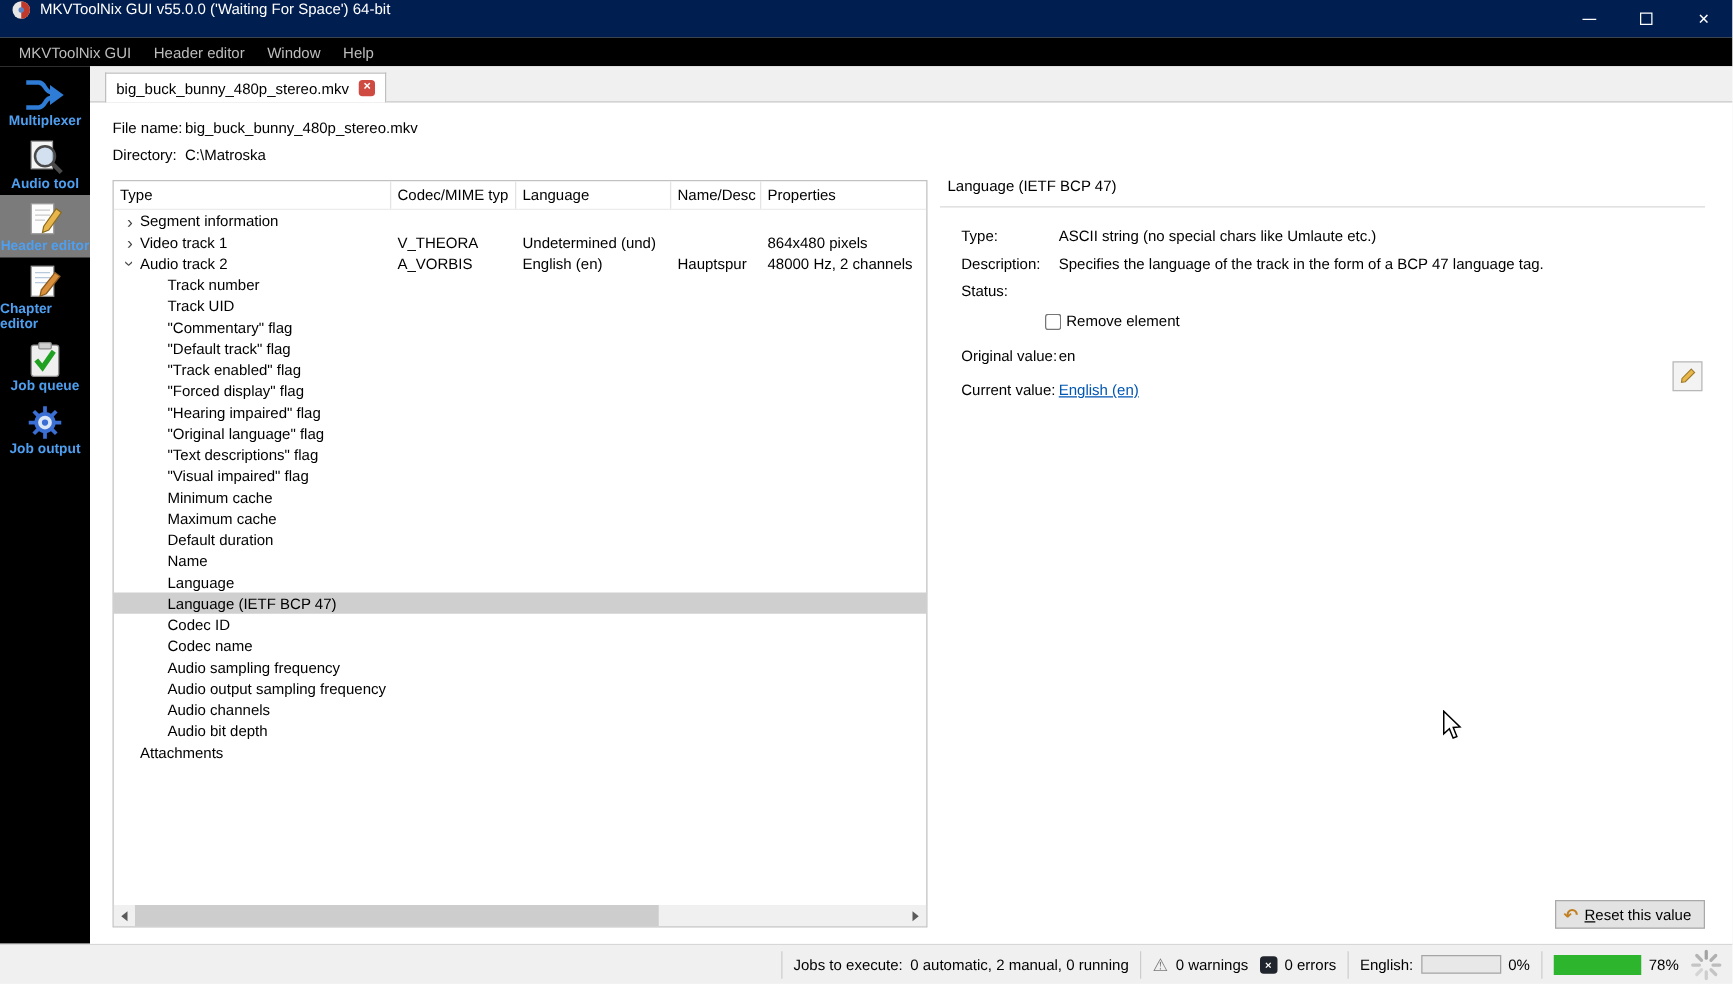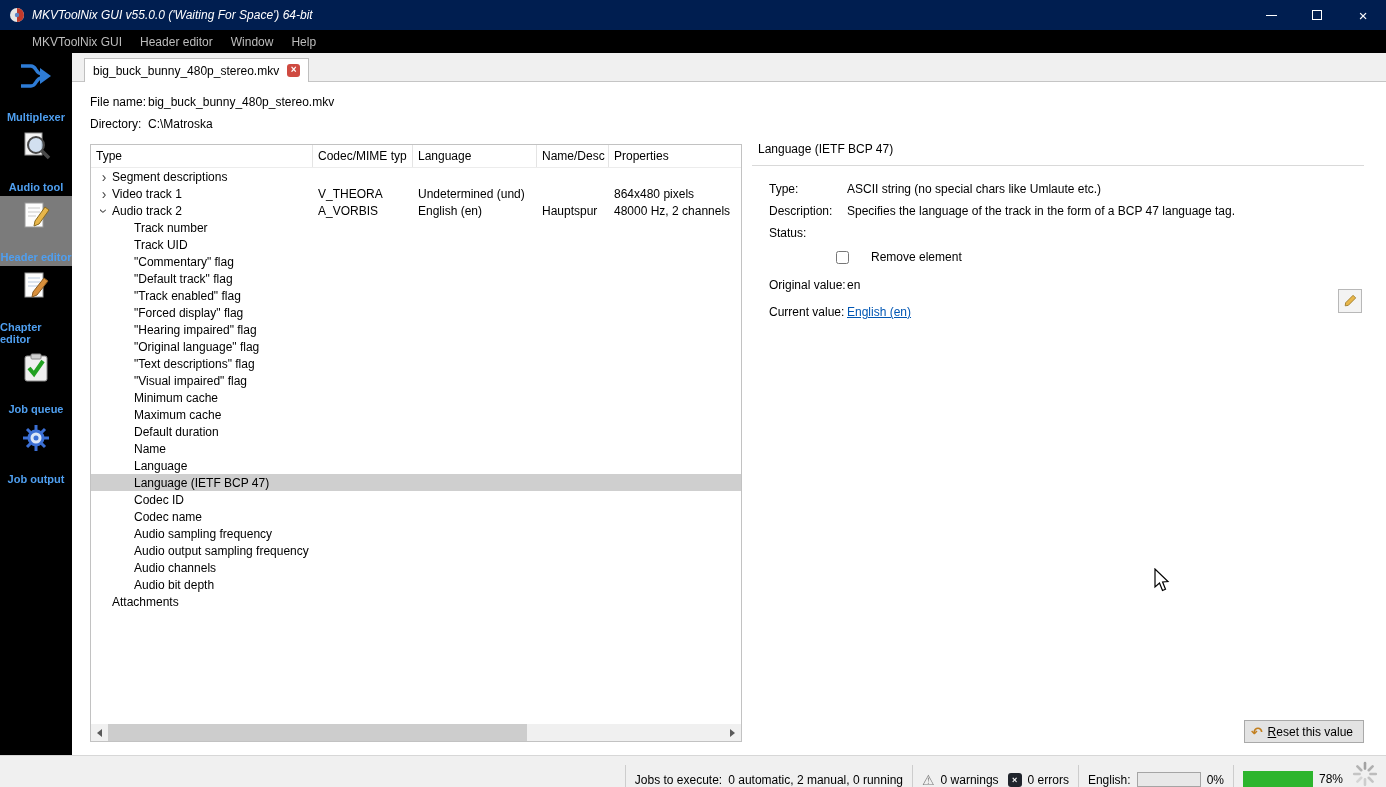--- a/index.html
+++ b/index.html
@@ -8,7 +8,7 @@
   .app { width: 1386px; height: 787px; display: flex; flex-direction: column; background: #f0f0f0; position: relative; }
 
   
-  .titlebar { height: 30px; background: #001e50; color: #fff; display: flex; align-items: center; flex: 0 0 auto; font-style: italic; }
+  .titlebar { height: 30px; background: #001e50; color: #fff; display: flex; align-items: flex-start; flex: 0 0 auto; }
   .app-icon { width: 16px; height: 16px; margin: 0 7px 0 9px; flex: 0 0 auto; }
   .title-text { font-size: 12px; }
   .win-controls { margin-left: auto; display: flex; height: 100%; }

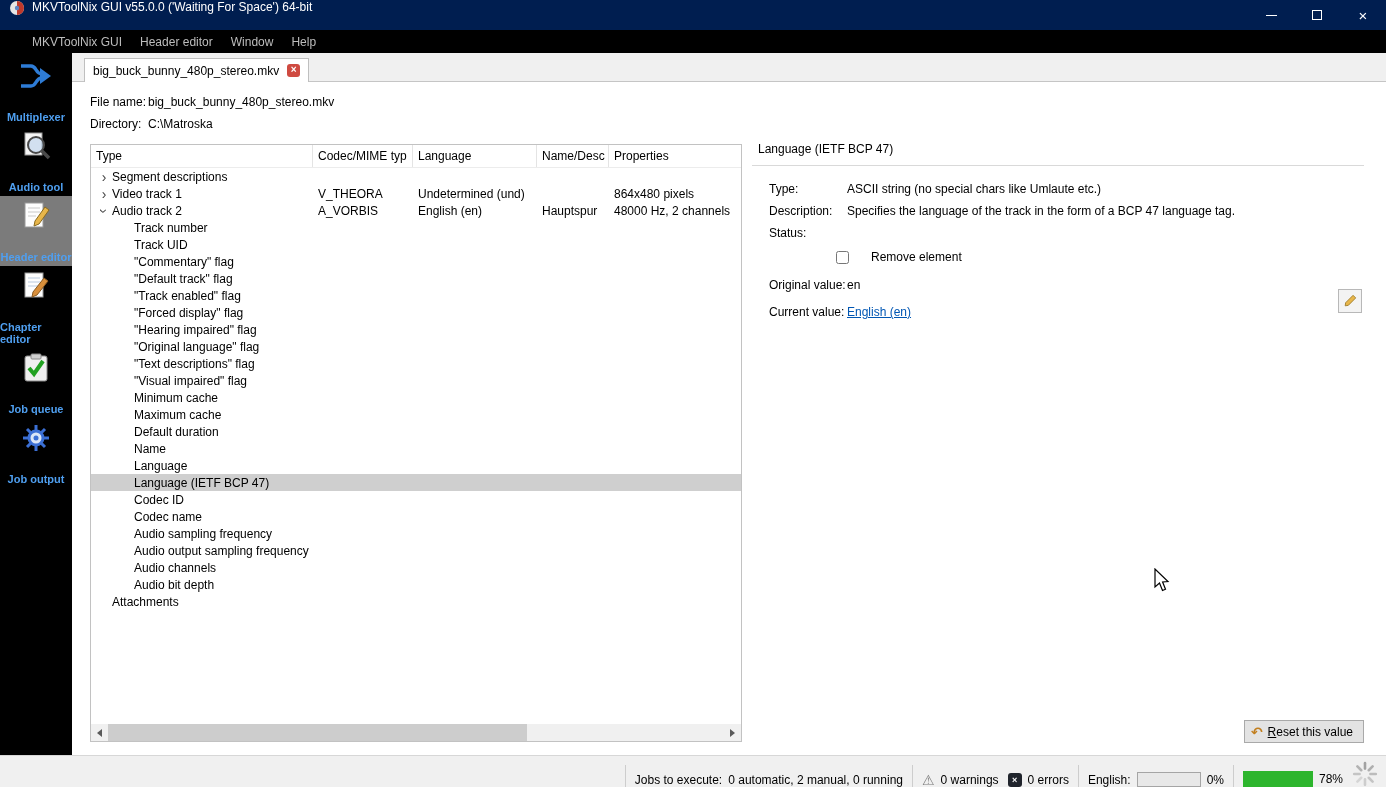--- a/index.html
+++ b/index.html
@@ -18,7 +18,7 @@
   .close-glyph { font-size: 15px; line-height: 1; }
 
   
-  .menubar { height: 23px; background: #000; display: flex; align-items: center; flex: 0 0 auto; padding-left: 23px; }
+  .menubar { height: 23px; background: #000; display: flex; align-items: center; flex: 0 0 auto; padding-left: 6px; }
   .menu-item { color: #bdbdbd; padding: 3px 9px; }
 
   .body { flex: 1; display: flex; min-height: 0; }

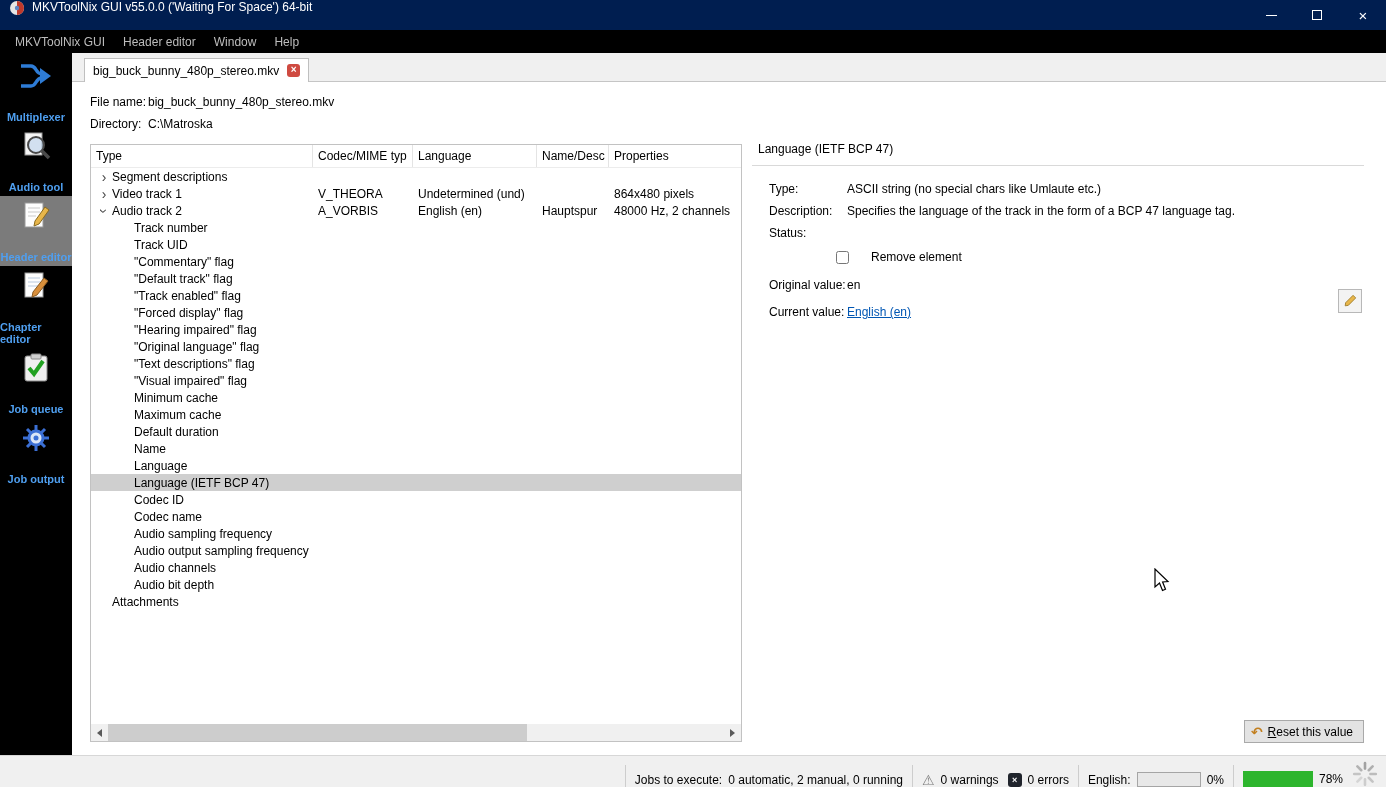--- a/index.html
+++ b/index.html
@@ -25,7 +25,7 @@
 
   
   .sidebar { width: 72px; background: #000; flex: 0 0 auto; display: flex; flex-direction: column; padding-top: 3px; }
-  .side-item { display: flex; flex-direction: column; align-items: center; padding: 5px 0 3px; gap: 20px; }
+  .side-item { display: flex; flex-direction: column; align-items: center; padding: 5px 0 3px; gap: 0; }
   .side-item.selected { background: #7b7b7b; }
   .side-label { font-size: 11px; color: #4f9ff0; font-weight: bold; }
   .side-icon { flex: 0 0 auto; }

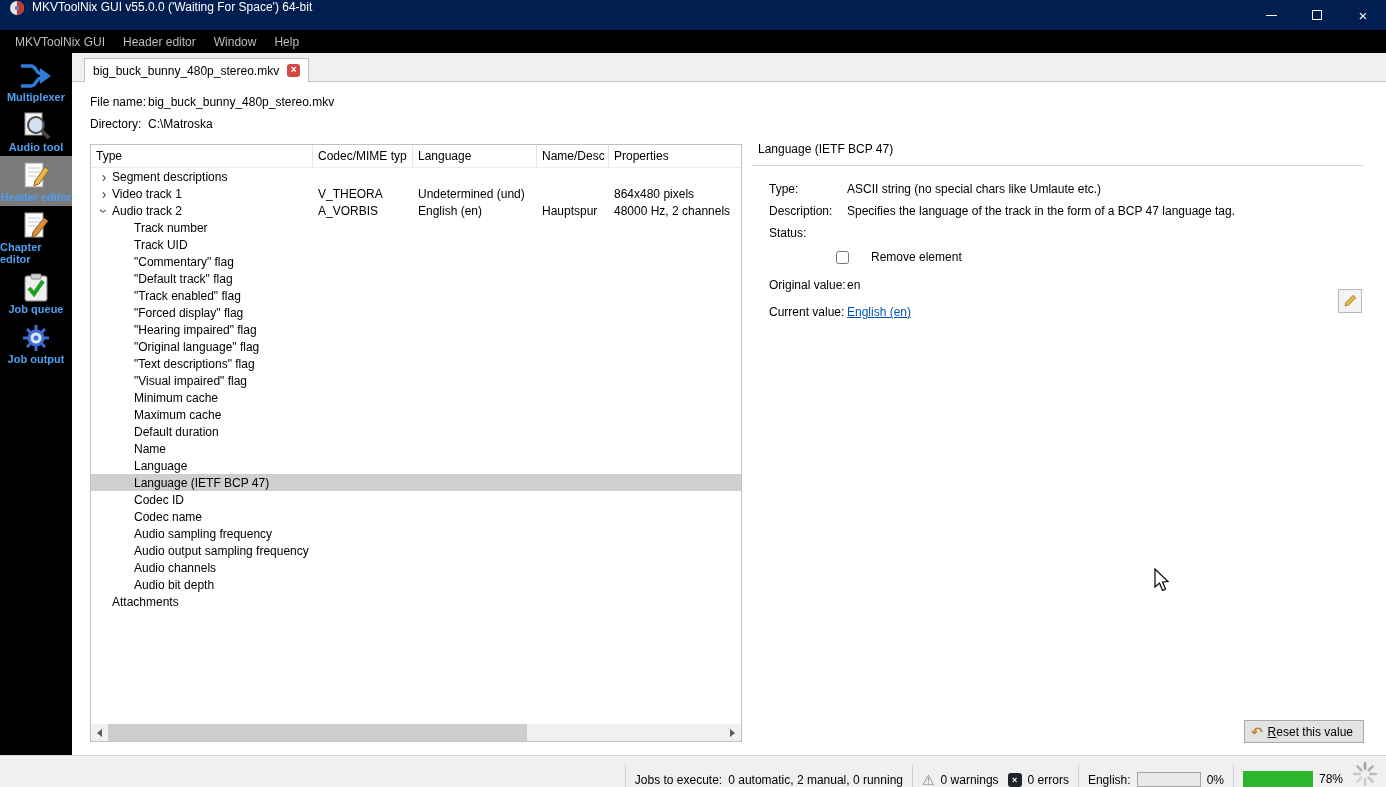--- a/index.html
+++ b/index.html
@@ -221,7 +221,7 @@
     <div class="cell c0">
       <span class="indent"></span>
       <span class="chev">›</span>
-      <span class="t">Segment descriptions</span>
+      <span class="t">Segment information</span>
     </div>
     <div class="cell c1 cell-codec"></div>
     <div class="cell c2 cell-language"></div>

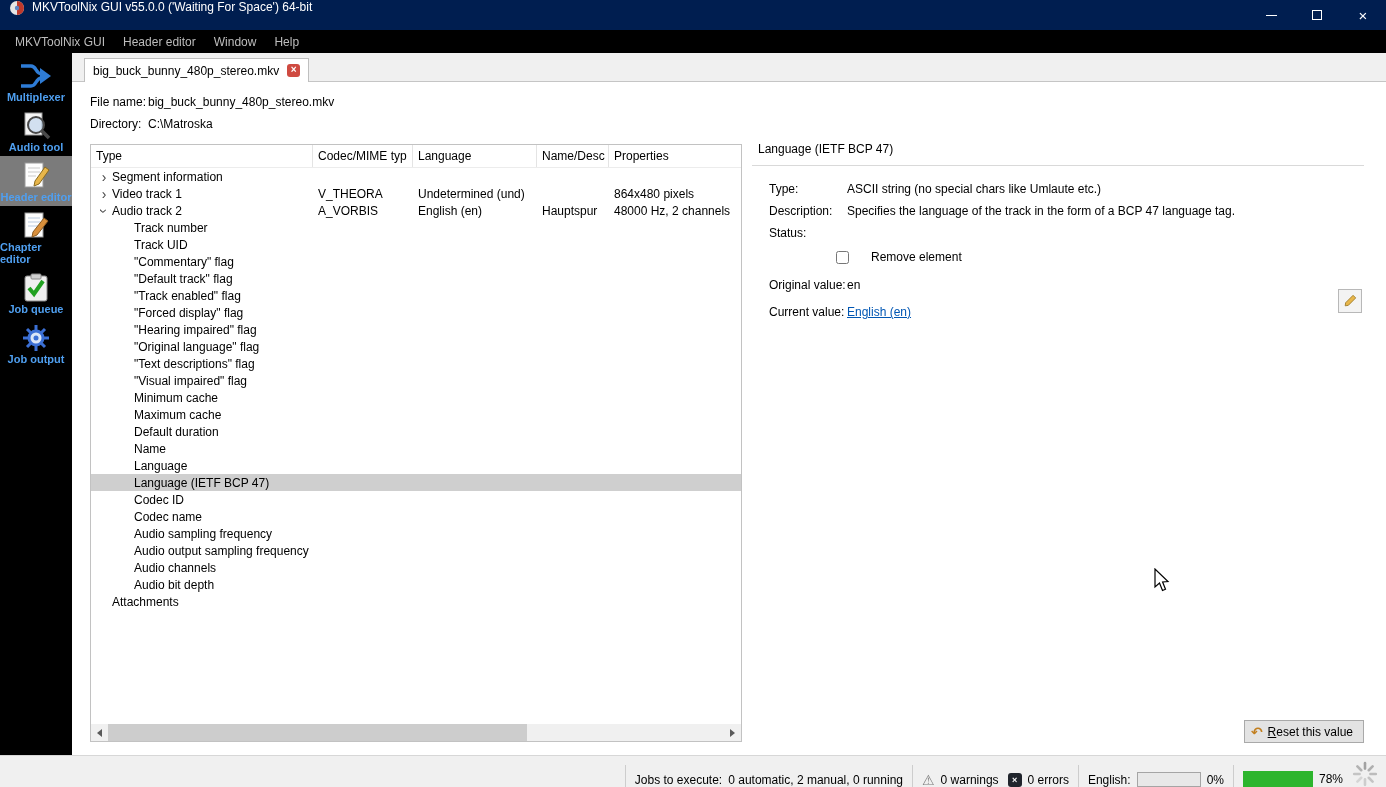--- a/index.html
+++ b/index.html
@@ -70,7 +70,7 @@
   .d-row { display: flex; margin-bottom: 7px; padding-left: 6px; margin-left: 11px; }
   .d-label { width: 78px; flex: 0 0 auto; }
   .d-val { flex: 1; line-height: 1.25; }
-  .checkbox-row { margin: 10px 0 14px 84px; display: flex; align-items: center; gap: 22px; }
+  .checkbox-row { margin: 10px 0 14px 84px; display: flex; align-items: center; gap: 4px; }
   .checkbox-row input { width: 13px; height: 13px; }
   .d-row.original { margin-bottom: 12px; }
   .link { color: #0056b3; text-decoration: underline; }

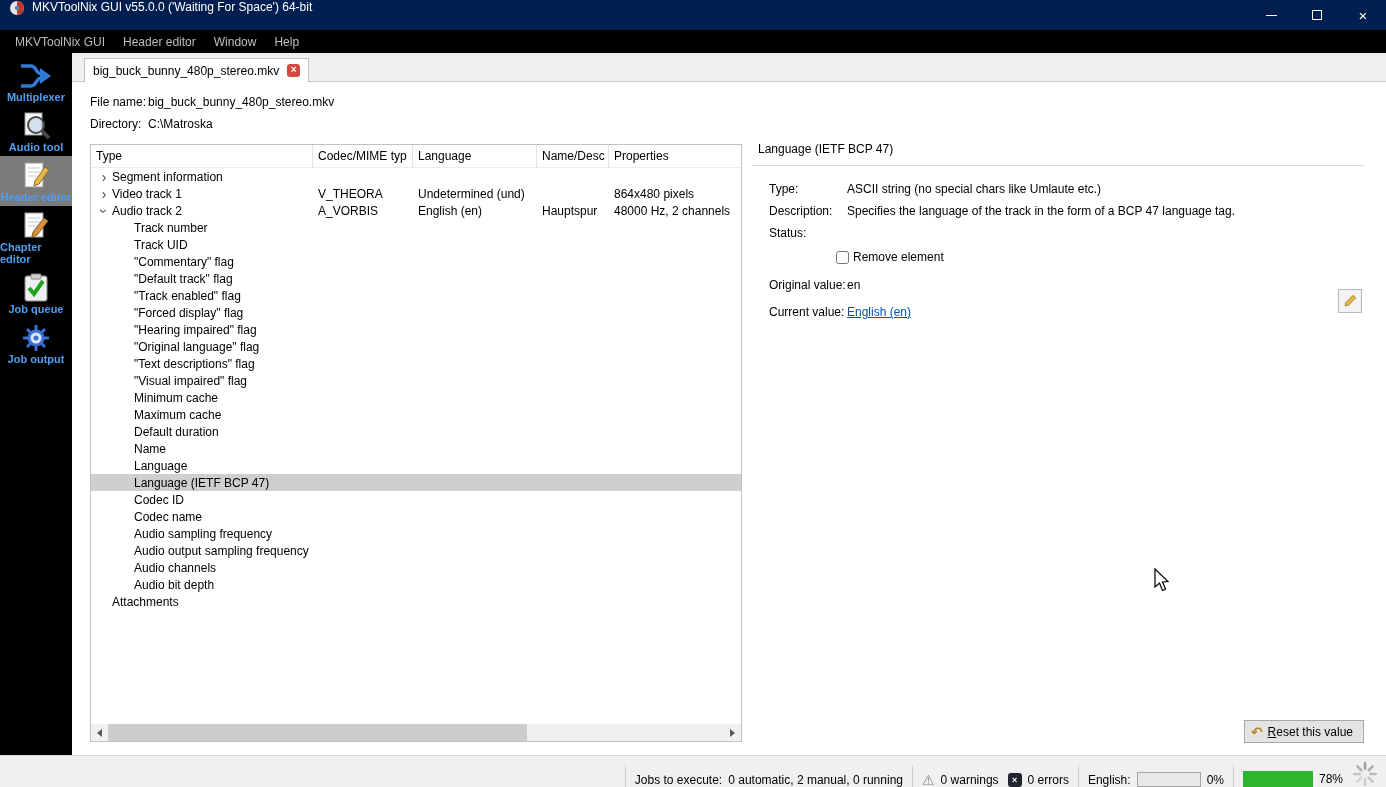--- a/index.html
+++ b/index.html
@@ -81,7 +81,7 @@
   .mnemonic::first-letter { text-decoration: underline; }
 
   
-  .statusbar { height: 32px; flex: 0 0 auto; background: #f0f0f0; border-top: 1px solid #d7d7d7; display: flex; align-items: flex-end; justify-content: flex-end; gap: 9px; padding-right: 8px; }
+  .statusbar { height: 32px; flex: 0 0 auto; background: #f0f0f0; border-top: 1px solid #d7d7d7; display: flex; align-items: center; justify-content: flex-end; gap: 9px; padding-right: 8px; }
   .sb-sep { width: 1px; height: 22px; background: #cdcdcd; flex: 0 0 auto; }
   .sb-group { display: flex; align-items: center; gap: 6px; }
   .warn-glyph { color: #7a7a7a; font-size: 14px; line-height: 1; }

